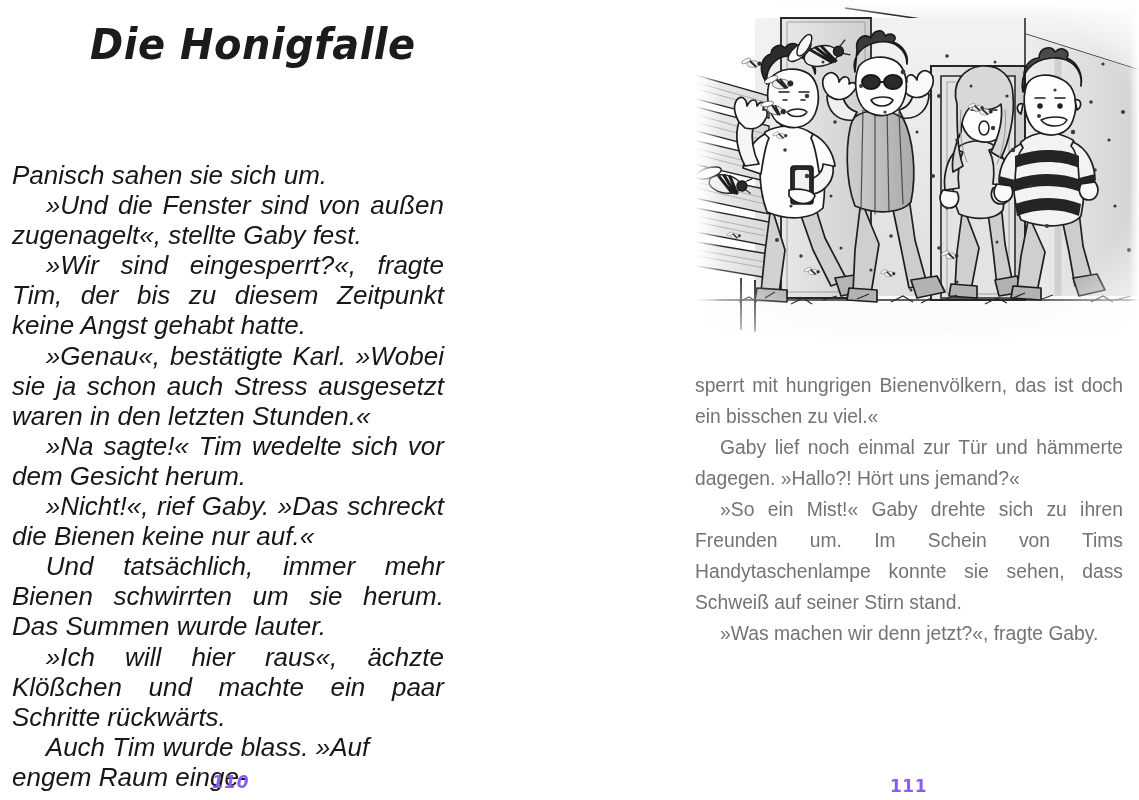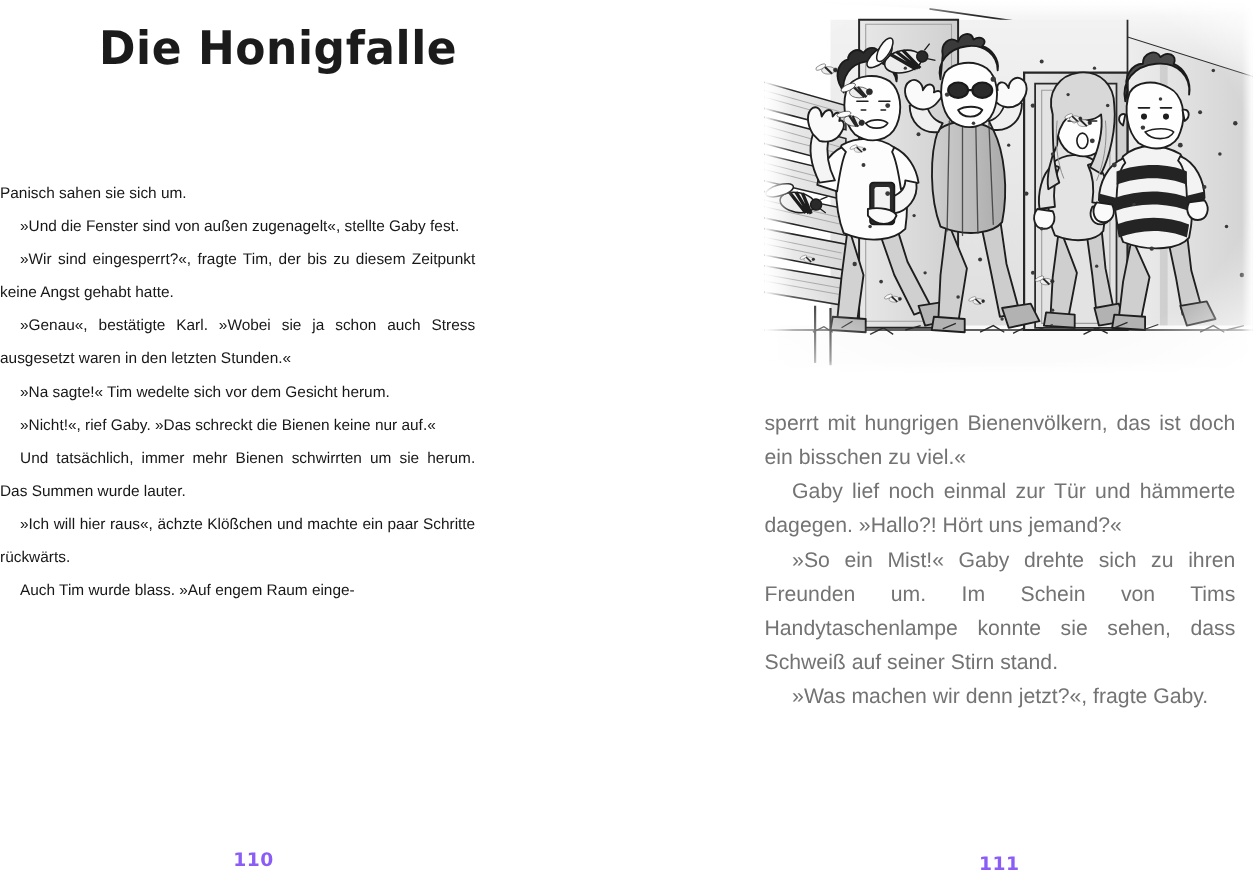--- a/index.html
+++ b/index.html
@@ -30,6 +30,7 @@
     top: 0;
     width: 500px;
     height: 616px;
+    font-style: italic;
   }
 
   .chapter-title {

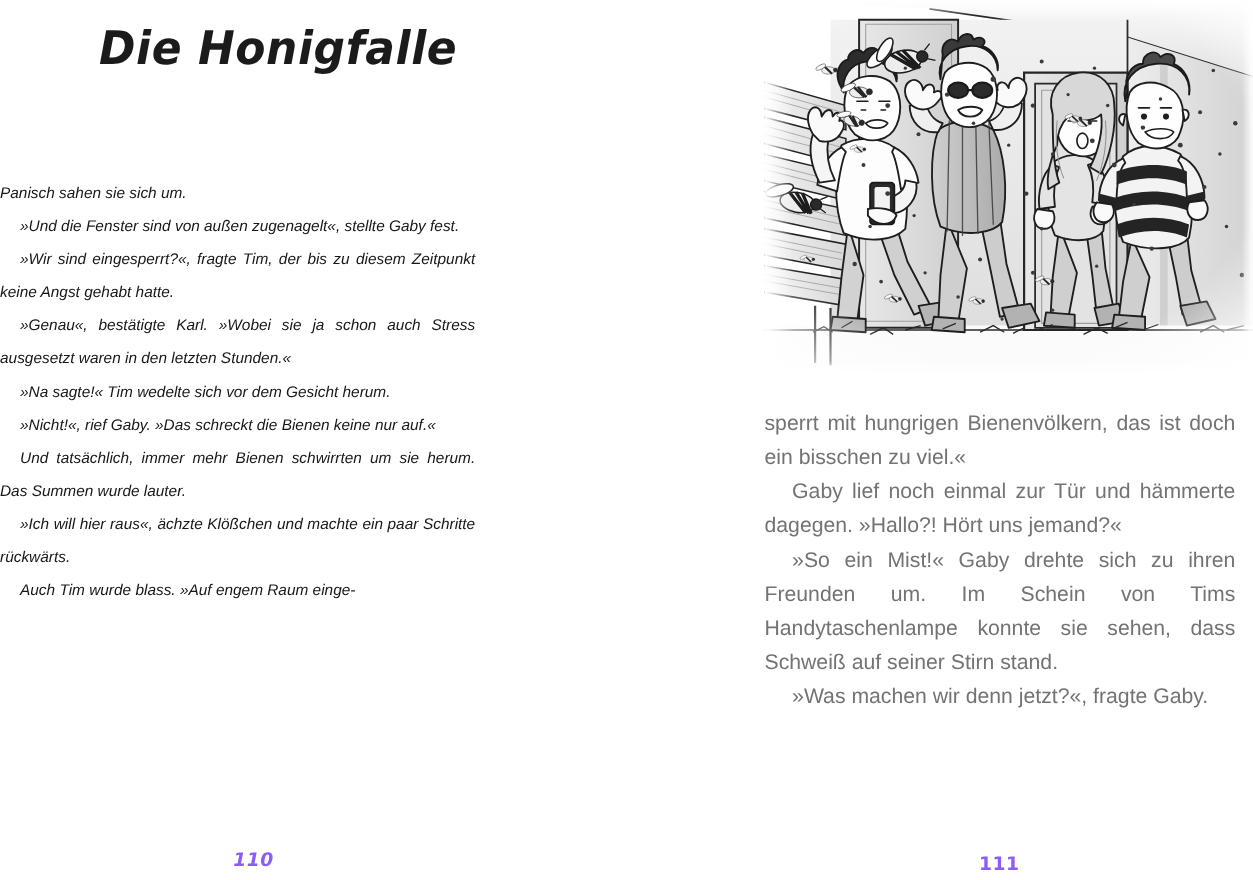--- a/index.html
+++ b/index.html
@@ -52,11 +52,12 @@
     left: 0px;
     top: 160px;
     width: 432px;
-    font-size: 14px;
+    font-size: 26px;
     line-height: 30.1px;
     text-align: justify;
     color: #171717;
     hyphens: manual;
+    padding-left: 12px;
   }
 
   .col-right {

